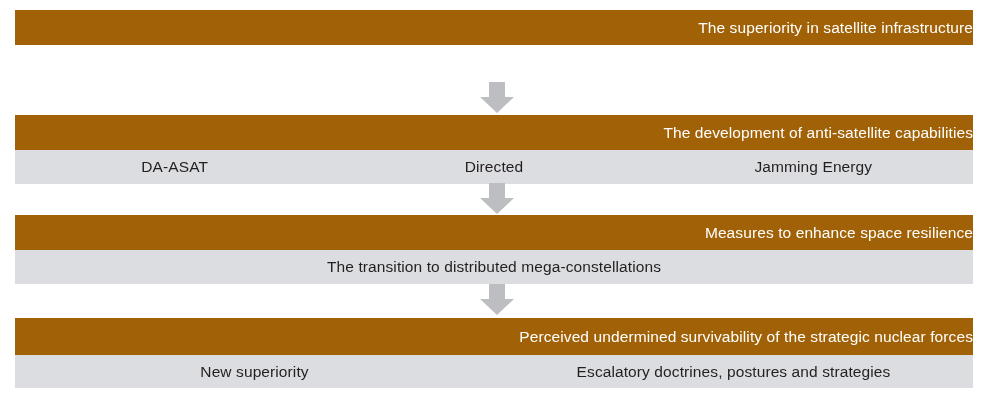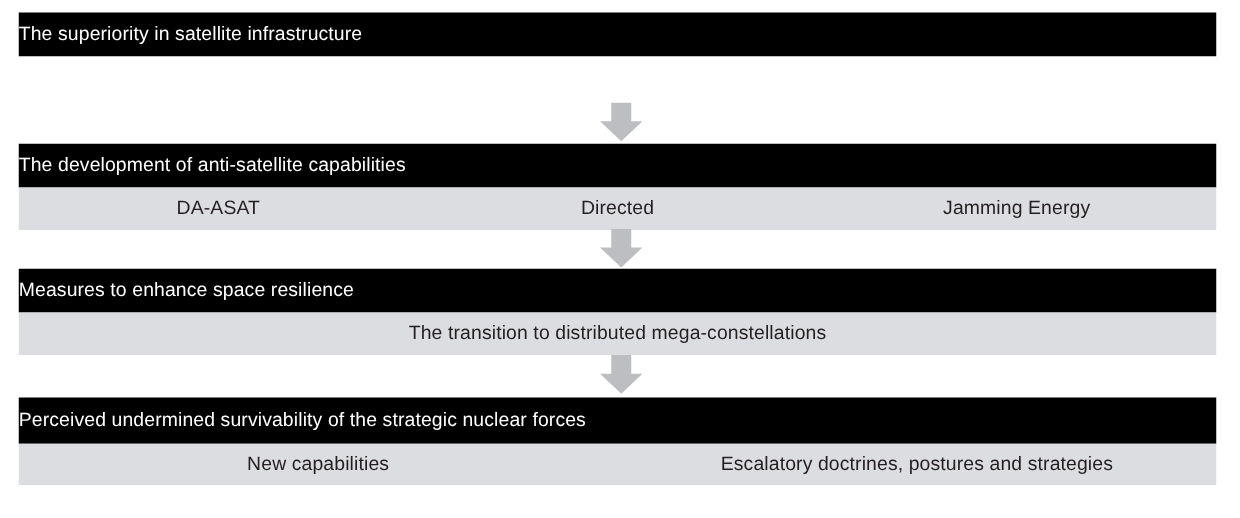--- a/index.html
+++ b/index.html
@@ -29,9 +29,9 @@
     box-sizing: border-box;
   }
   .block-header {
-    background: #000000;
+    background: #a16207;
     color: #ffffff;
-    text-align: left;
+    text-align: right;
     font-size: 15.5px;
     line-height: 35px;
     height: 35px;

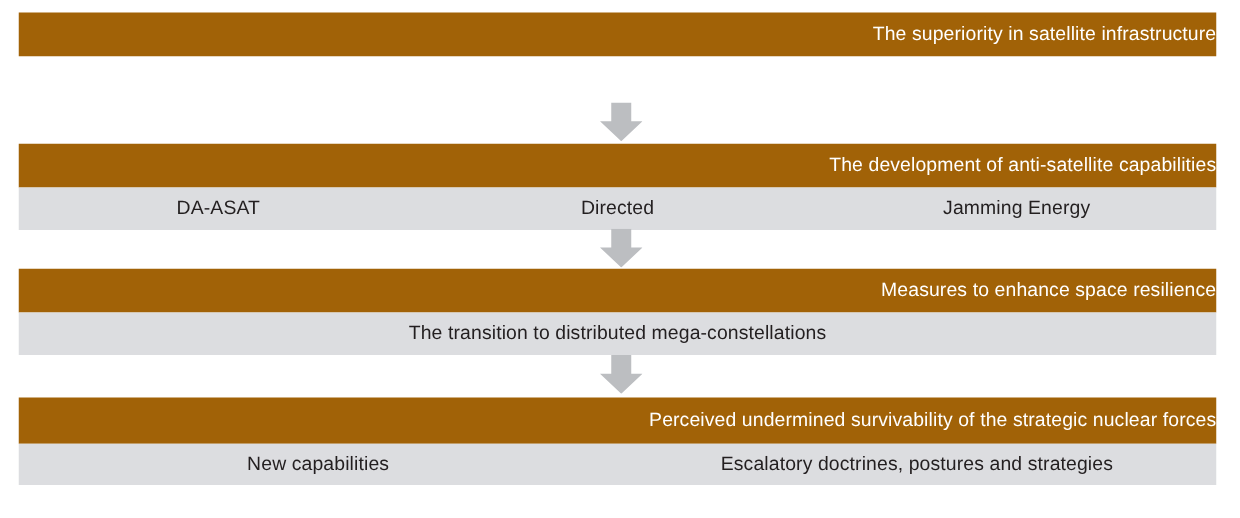--- a/index.html
+++ b/index.html
@@ -129,7 +129,7 @@
   <div class="block block-4">
     <div class="block-header">Perceived undermined survivability of the strategic nuclear forces</div>
     <div class="block-items">
-      <div class="block-item">New capabilities</div>
+      <div class="block-item">New superiority</div>
       <div class="block-item">Escalatory doctrines, postures and strategies</div>
     </div>
   </div>

